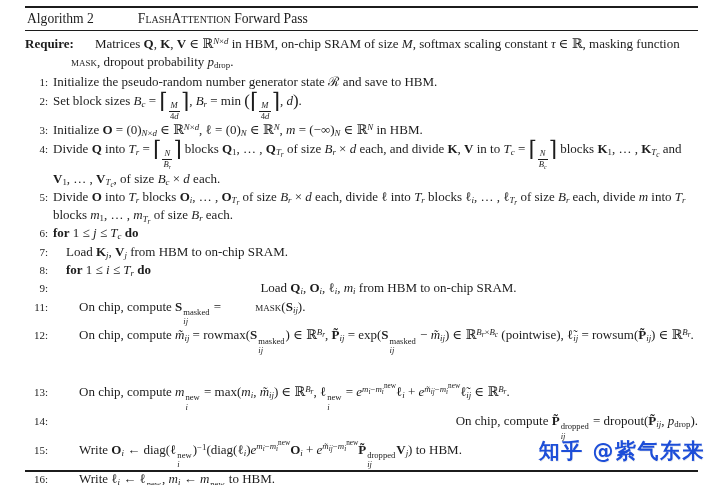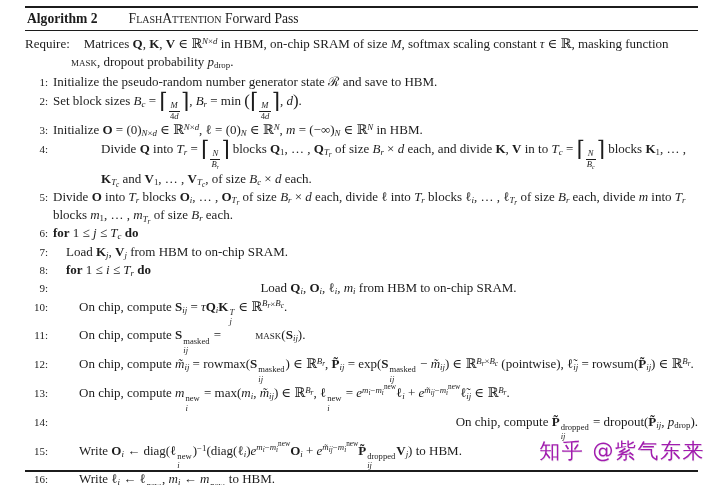--- a/index.html
+++ b/index.html
@@ -18,7 +18,7 @@
   .rule-mid{border-top:1.2px solid #1c1c1c;}
   .rule-bottom{position:absolute;left:25px;right:22px;top:470px;border-top:2.3px solid #1c1c1c;}
   .algo-header{padding:3px 0 3px 2px;font-size:13.6px;line-height:16px;}
-  .algo-label{font-weight:bold;margin-right:0;}
+  .algo-label{font-weight:normal;margin-right:13px;}
   .sc{font-variant:small-caps;margin-left:31px;}
   .require{padding:4px 0 1px 15px;text-indent:-15px;line-height:18.2px;}
   .require-kw{font-weight:normal;margin-right:14px;text-align:right;}

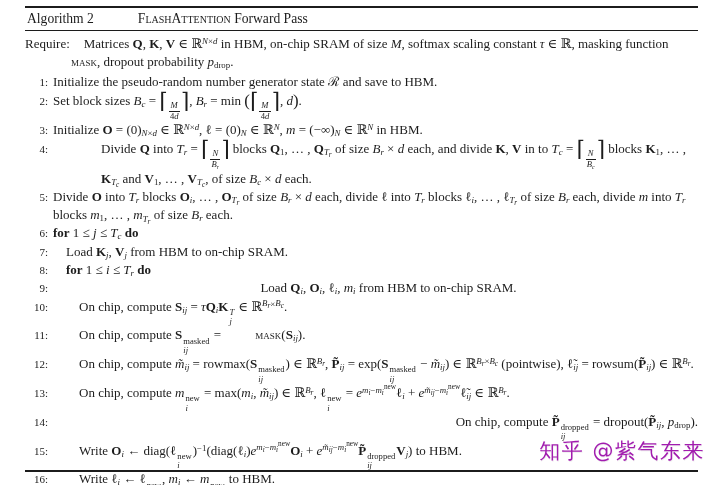--- a/index.html
+++ b/index.html
@@ -21,7 +21,7 @@
   .algo-label{font-weight:normal;margin-right:13px;}
   .sc{font-variant:small-caps;margin-left:31px;}
   .require{padding:4px 0 1px 15px;text-indent:-15px;line-height:18.2px;}
-  .require-kw{font-weight:normal;margin-right:14px;text-align:right;}
+  .require-kw{font-weight:bold;margin-right:21px;text-align:right;}
   .lines{margin-top:1px;}
   .line{display:flex;align-items:baseline;line-height:18.3px;}
   .lineno{flex:0 0 23px;width:23px;text-align:right;font-size:11px;padding-right:5px;color:#1c1c1c;}

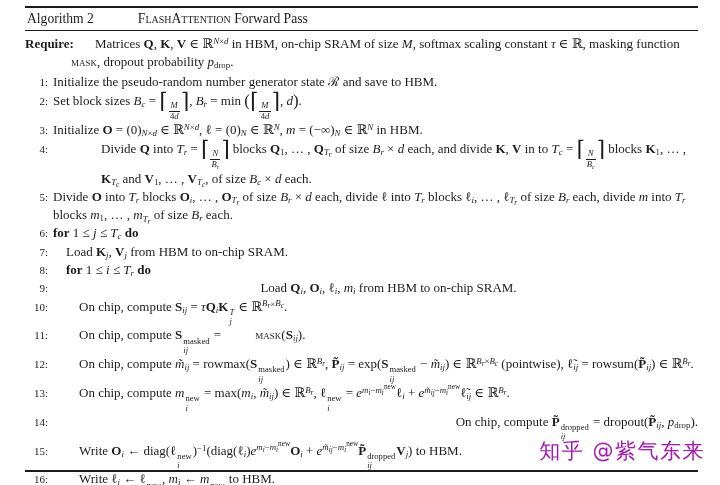--- a/index.html
+++ b/index.html
@@ -84,7 +84,7 @@
       </div>
       <div class="line">
         <span class="lineno">4:</span>
-        <span class="linebody" style="padding-left: 0px; margin-left: 48px;">Divide <b>Q</b> into <i>T<sub>r</sub></i> = <span class="ceil">⌈</span><span class="frac">
+        <span class="linebody" style="padding-left: 0px;">Divide <b>Q</b> into <i>T<sub>r</sub></i> = <span class="ceil">⌈</span><span class="frac">
             <span class="fn"><i>N</i></span>
             <span class="fd"><i>B<sub>r</sub></i></span>
           </span><span class="ceil">⌉</span> blocks <b>Q</b><sub>1</sub>, … , <b>Q</b><sub><i>T<sub>r</sub></i></sub> of size <i>B<sub>r</sub></i> × <i>d</i> each, and divide <b>K</b>, <b>V</b> in to <i>T<sub>c</sub></i> = <span class="ceil">⌈</span><span class="frac">

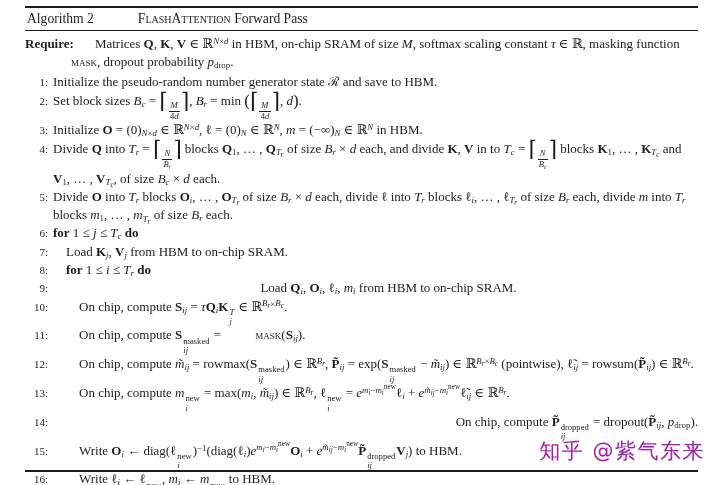--- a/index.html
+++ b/index.html
@@ -113,13 +113,6 @@
         <span class="linebody" style="padding-left: 26px; text-align: center;">Load <b>Q</b><sub><i>i</i></sub>, <b>O</b><sub><i>i</i></sub>, ℓ<sub><i>i</i></sub>, <i>m<sub>i</sub></i> from HBM to on-chip SRAM.</span>
       </div>
       <div class="line">
-        <span class="lineno">10:</span>
-        <span class="linebody" style="padding-left: 26px;">On chip, compute <b>S</b><sub><i>ij</i></sub> = <i>τ</i><b>Q</b><sub><i>i</i></sub><b>K</b><span class="st">
-            <span><i>T</i></span>
-            <span><i>j</i></span>
-          </span> ∈ ℝ<sup><i>B<sub>r</sub></i>×<i>B<sub>c</sub></i></sup>.</span>
-      </div>
-      <div class="line">
         <span class="lineno">11:</span>
         <span class="linebody" style="padding-left: 26px;">On chip, compute <b>S</b><span class="st">
             <span>masked</span>

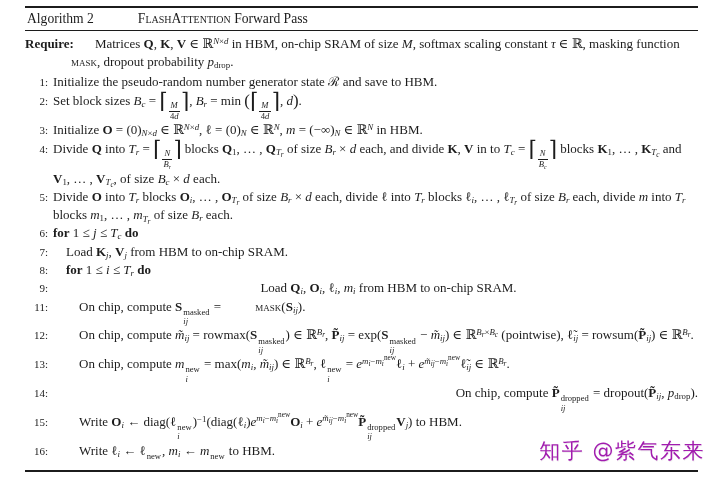--- a/index.html
+++ b/index.html
@@ -131,7 +131,7 @@
       </div>
       <div class="line">
         <span class="lineno">13:</span>
-        <span class="linebody" style="padding-left: 26px;">On chip, compute <i>m</i><span class="st">
+        <span class="linebody" style="padding-left: 26px; margin-top: 28px;">On chip, compute <i>m</i><span class="st">
             <span>new</span>
             <span><i>i</i></span>
           </span> = max(<i>m<sub>i</sub></i>, <i>m̃</i><sub><i>ij</i></sub>) ∈ ℝ<sup><i>B<sub>r</sub></i></sup>, ℓ<span class="st">

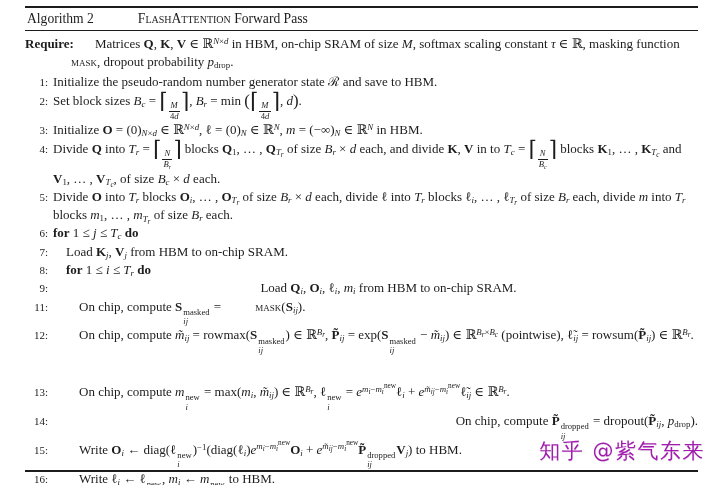--- a/index.html
+++ b/index.html
@@ -166,7 +166,7 @@
       </div>
     </div>
 
-  <div class="watermark" style="color: #a21caf;">知乎 @紫气东来</div>
+  <div class="watermark" style="color: #1d4ed8; font-weight: bold;">知乎 @紫气东来</div>
   <div class="rule-bottom"></div>
 </div>
 

